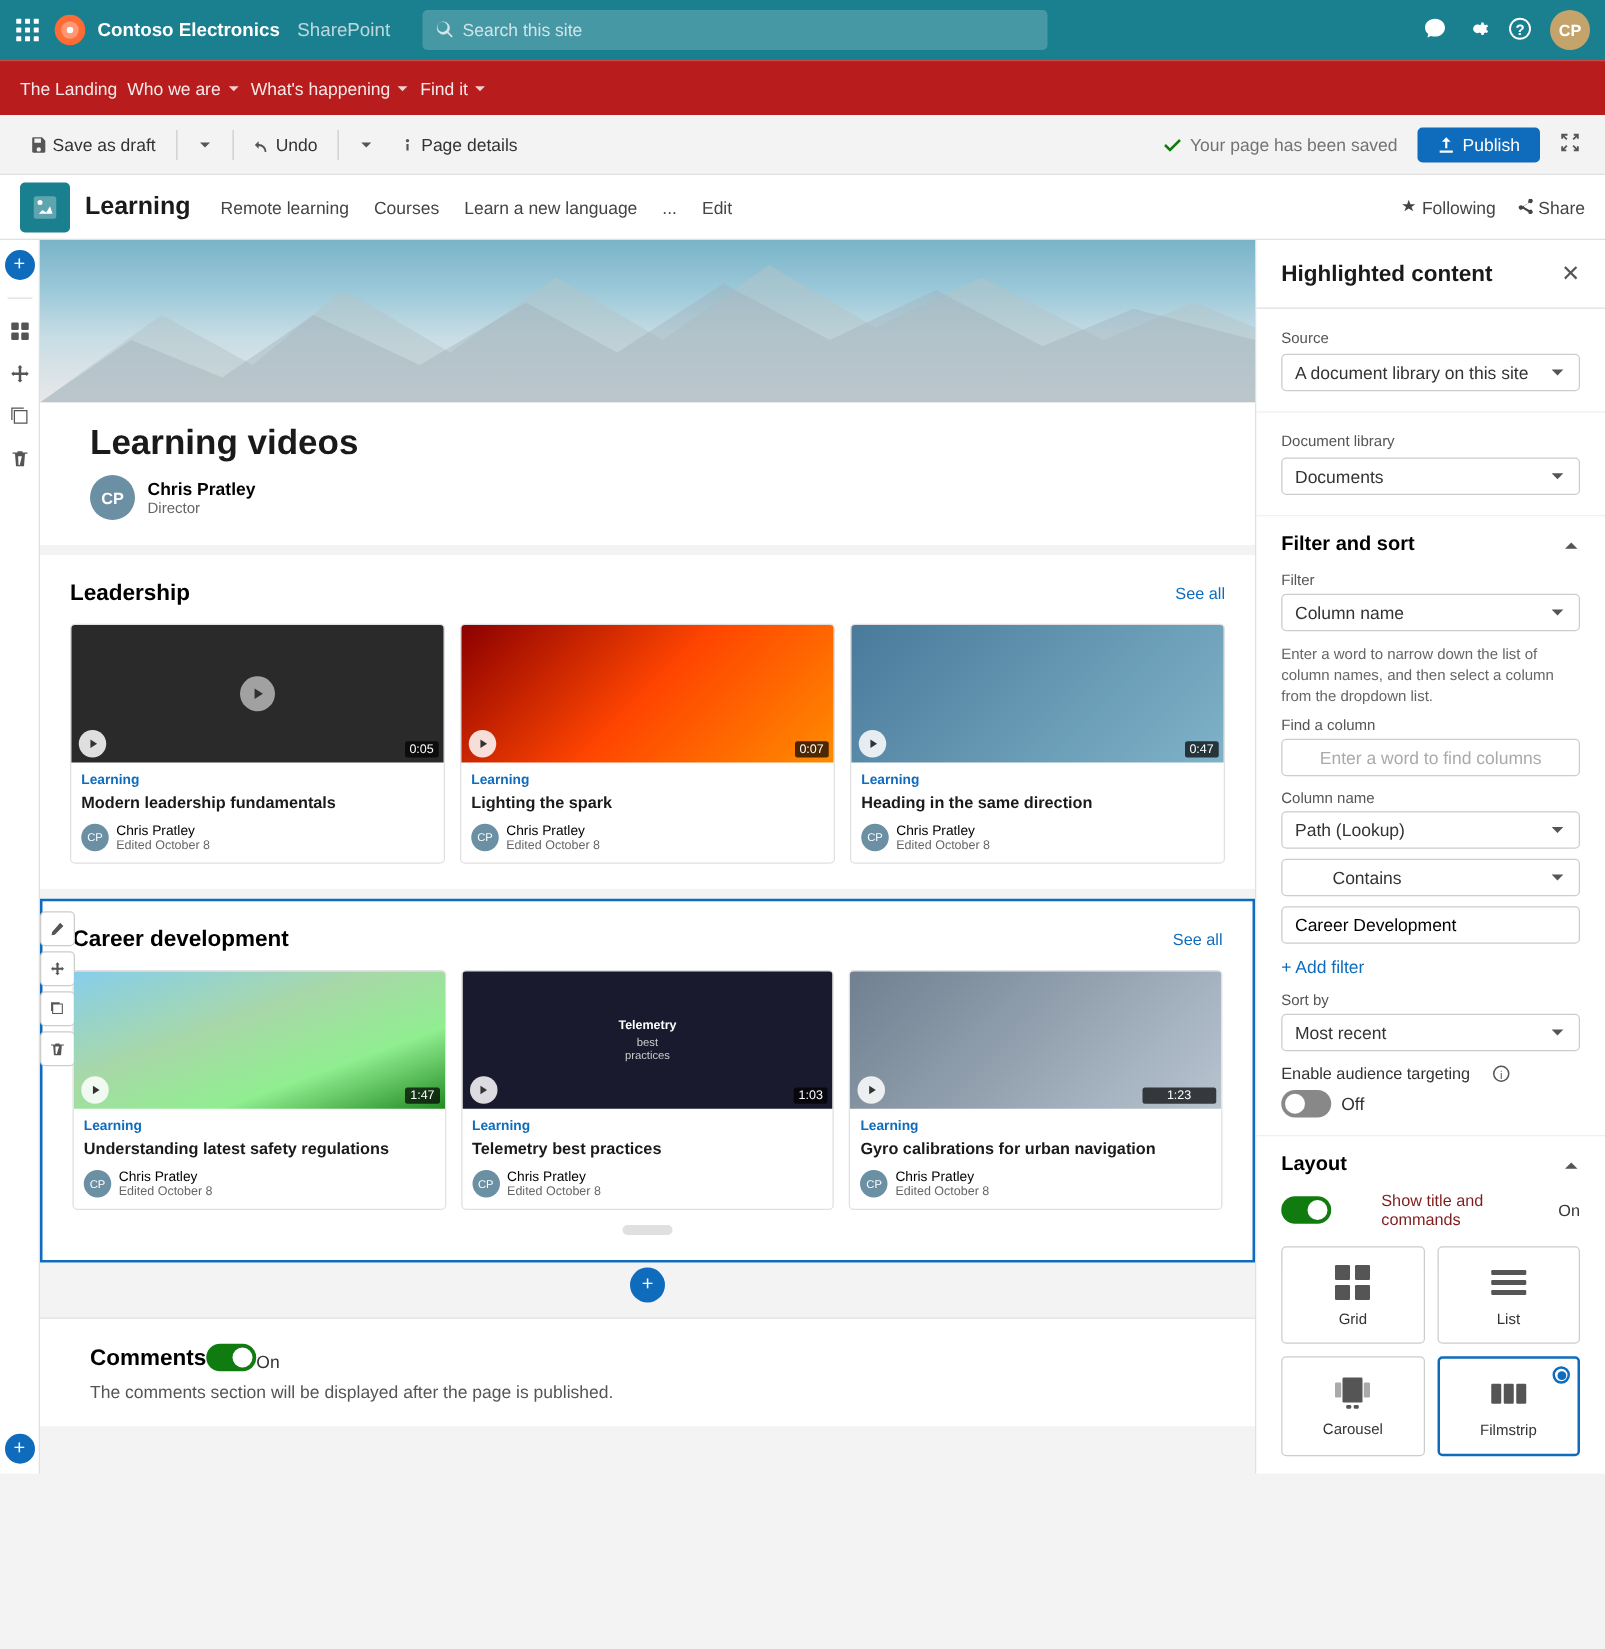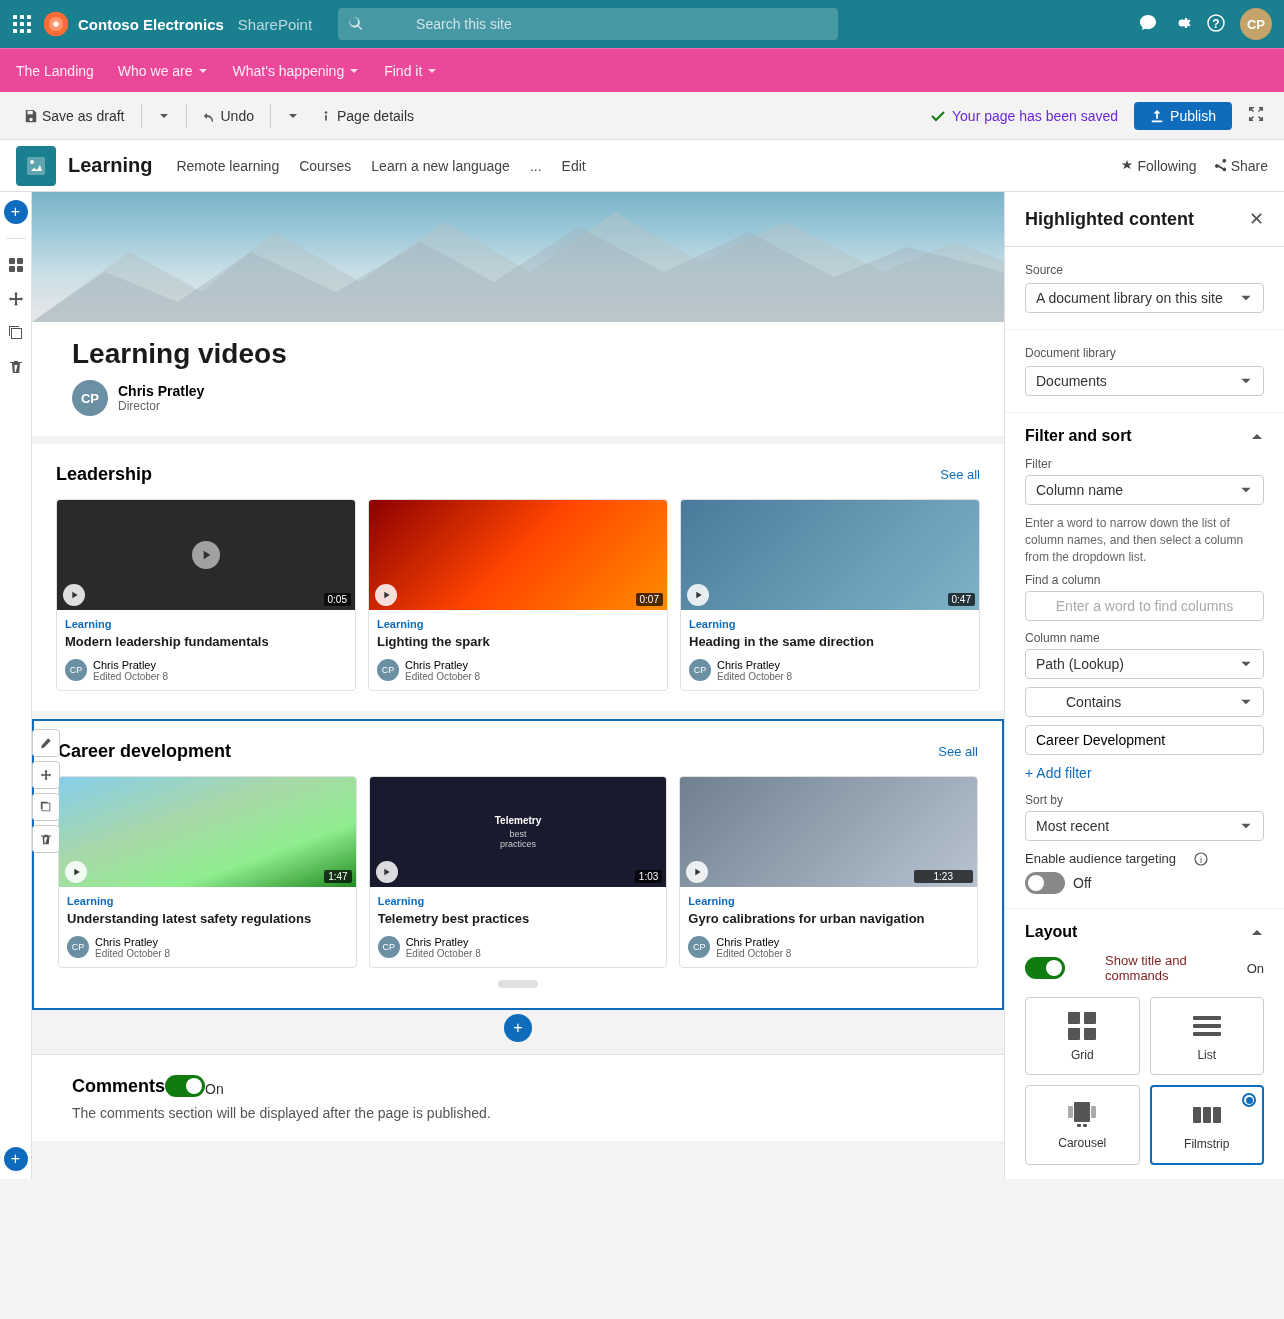--- a/index.html
+++ b/index.html
@@ -31,7 +31,7 @@
     }
     .search-bar input {
       background: transparent; border: none; outline: none;
-      color: #fde047; font-size: 14px; width: 100%; margin-left: 46px;
+      color: #fde047; font-size: 14px; width: 100%;
     }
     .search-bar input::placeholder { color: rgba(255,255,255,0.75); }
     .nav-icons { display: flex; align-items: center; gap: 14px; margin-left: auto; }

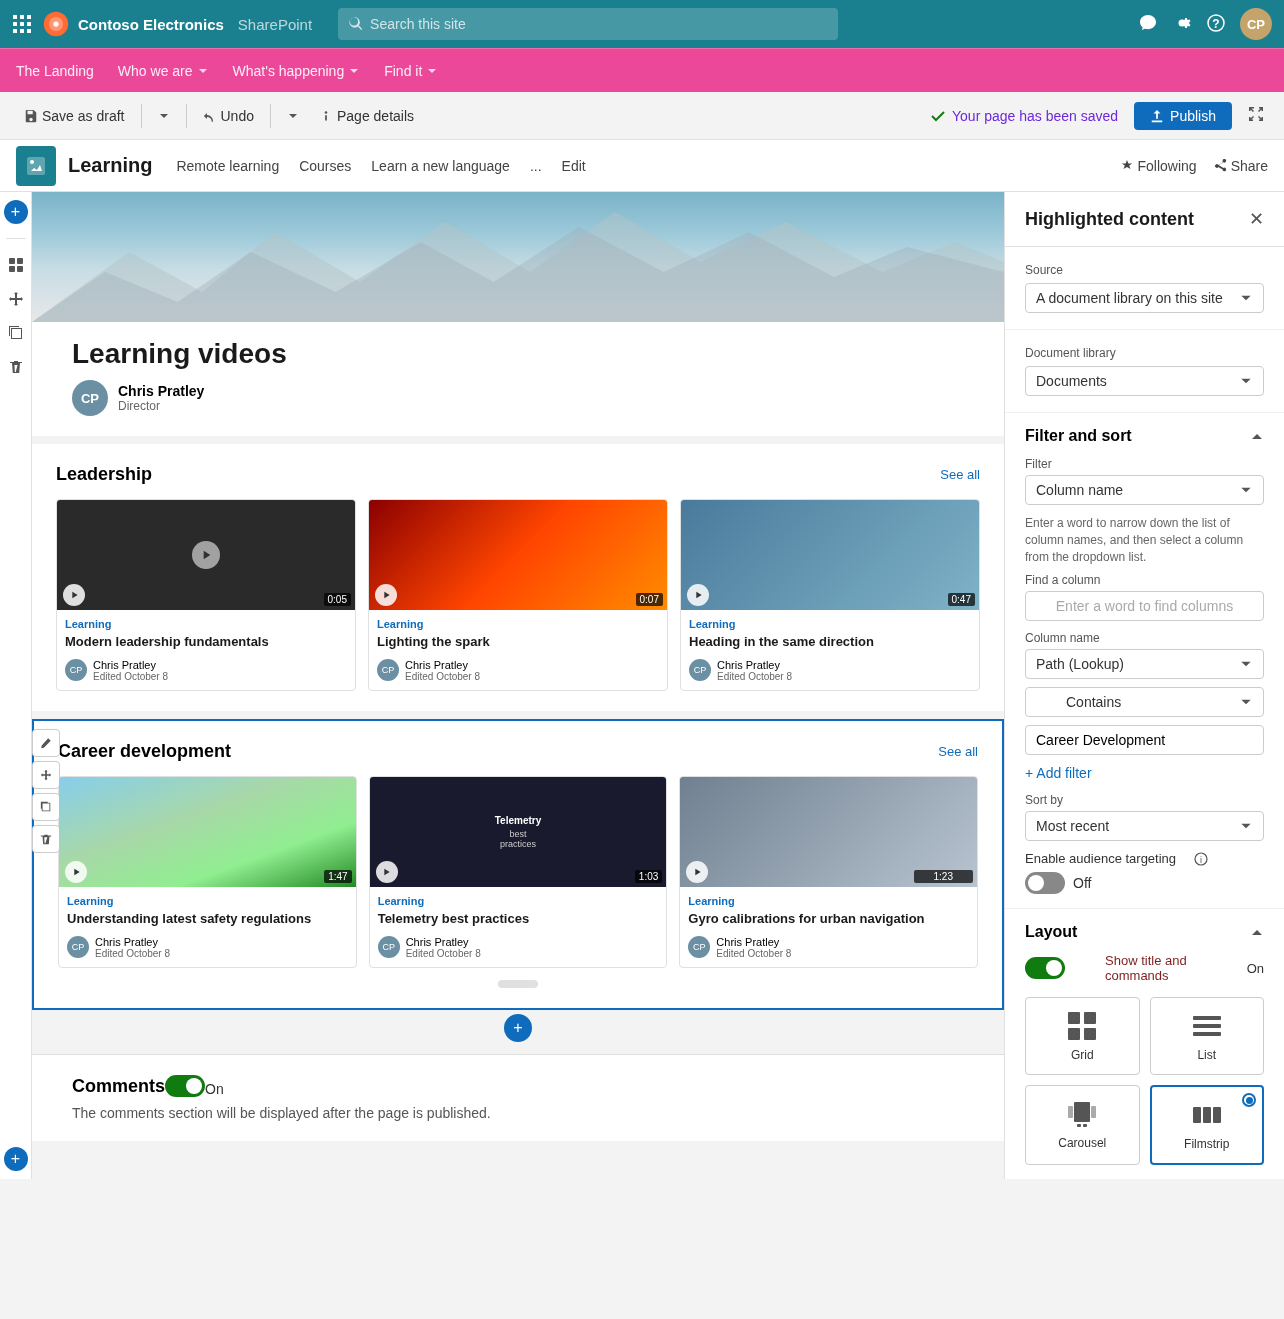--- a/index.html
+++ b/index.html
@@ -40,12 +40,12 @@
 
     
     .site-nav {
-      background: #ec4899;
+      background: #b91c1c;
       display: flex;
       align-items: center;
       height: 44px;
       padding: 0 16px;
-      gap: 24px;
+      gap: 8px;
       color: rgba(255,255,255,0.9);
       font-size: 14px;
       border-top: 1px solid rgba(255,255,255,0.2);

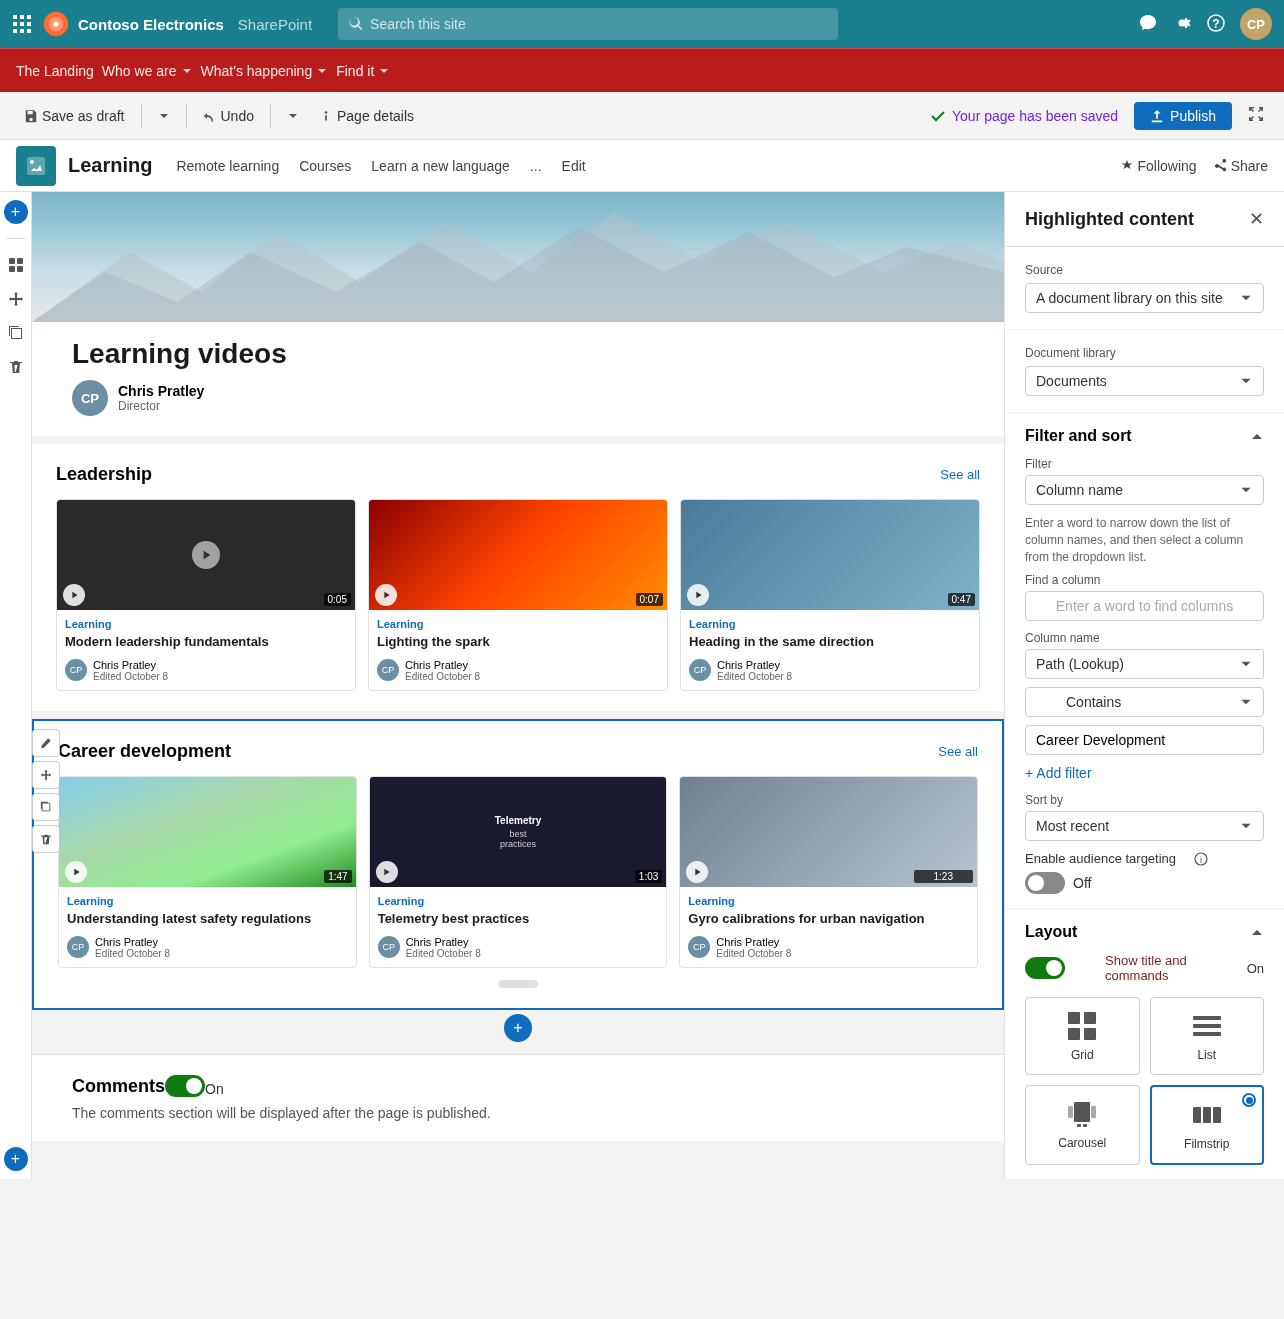--- a/index.html
+++ b/index.html
@@ -79,7 +79,7 @@
       font-size: 14px; cursor: pointer; color: #333; padding: 4px 8px;
       border: none; background: transparent;
     }
-    .saved-status { margin-left: auto; display: flex; align-items: center; gap: 6px; color: #6d28d9; font-size: 14px; }
+    .saved-status { margin-left: auto; display: flex; align-items: center; gap: 6px; color: #737373; font-size: 14px; }
     .saved-status svg { width: 16px; height: 16px; stroke: #107c10; fill: none; }
     .publish-btn {
       background: #0f6cbd;

